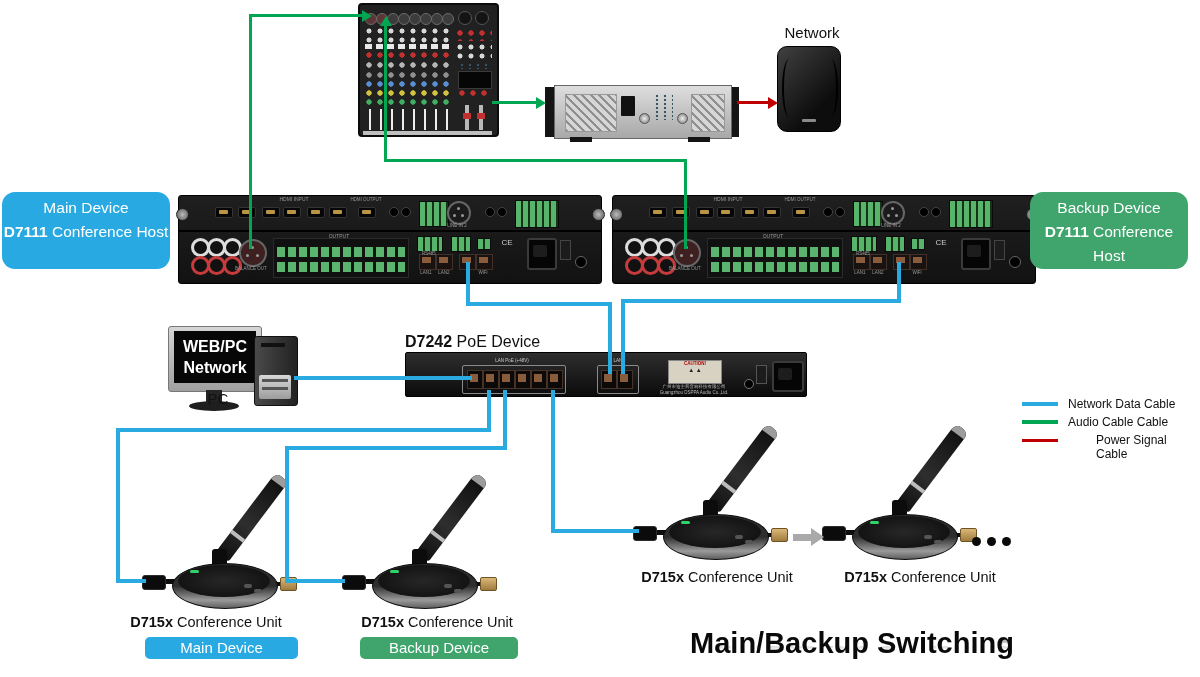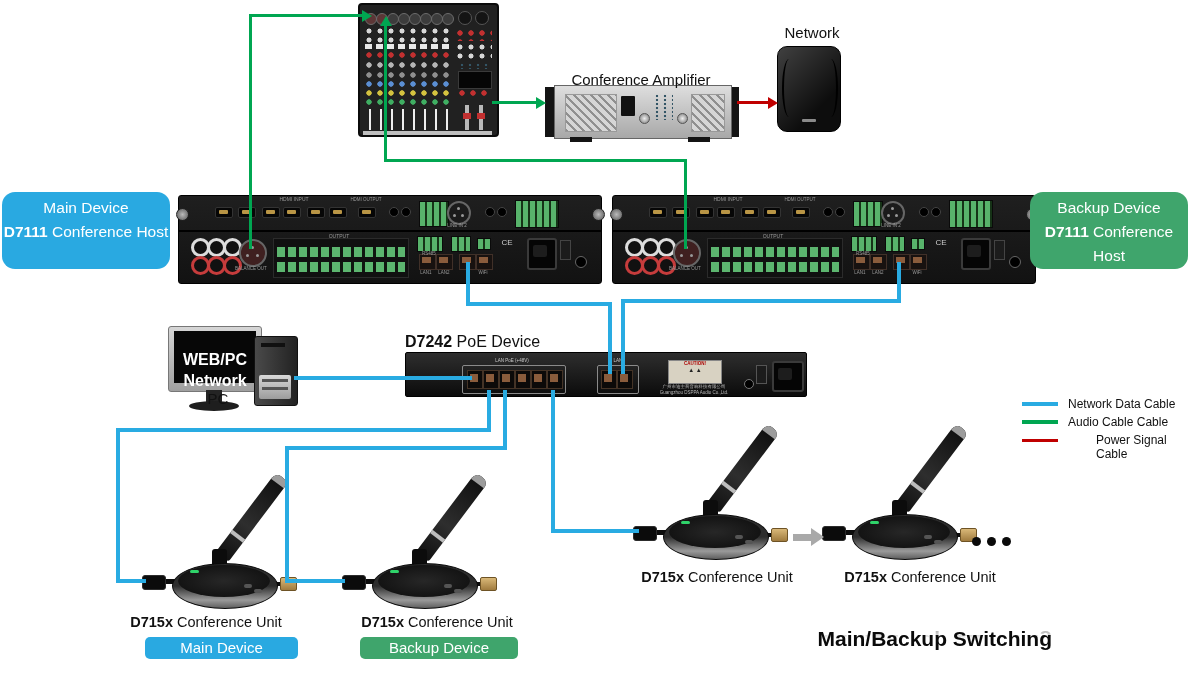--- a/index.html
+++ b/index.html
@@ -162,7 +162,6 @@
     <div class="mx-strip" style="left:3px;top:126px;width:129px;height:4px"></div>
   </div>
 
-  <div class="dev-label" style="left:545px;top:71px;width:192px">Conference Amplifier</div>
   <div class="amp-ear" style="left:545px;top:87px"></div>
   <div class="amp-ear" style="left:730px;top:87px"></div>
   <div class="amp-body">

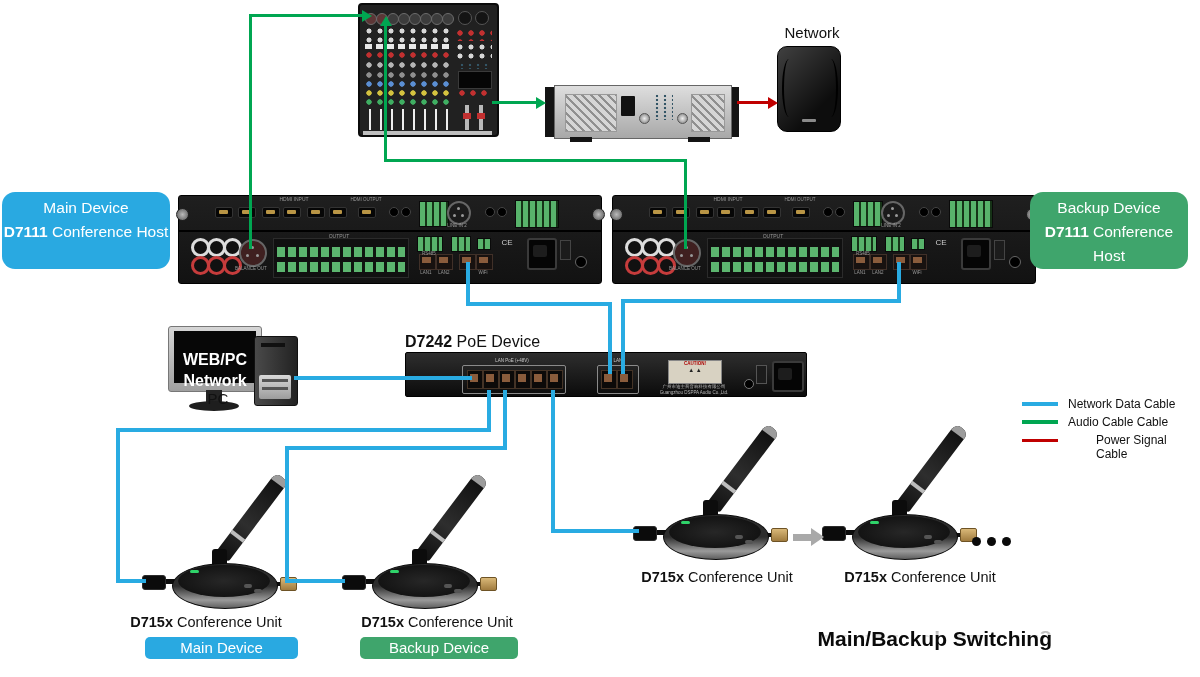--- a/index.html
+++ b/index.html
@@ -96,7 +96,7 @@
   .mon-frame{position:absolute;left:168px;top:326px;width:92px;height:64px;background:linear-gradient(#d6d6d6,#9f9f9f);
              border:1px solid #777;border-radius:3px;z-index:2;}
   .mon-screen{position:absolute;left:5px;top:4px;width:82px;height:52px;background:#070707;color:#fff;
-              font-weight:bold;font-size:16px;text-align:center;line-height:21px;padding-top:18px;box-sizing:border-box;}
+              font-weight:bold;font-size:16px;text-align:center;line-height:21px;padding-top:5px;box-sizing:border-box;}
   .mon-neck{position:absolute;left:206px;top:390px;width:16px;height:13px;background:#242424;z-index:2;}
   .mon-base{position:absolute;left:189px;top:401px;width:50px;height:10px;background:#1e1e1e;border-radius:50%;z-index:2;}
   .tower{position:absolute;left:254px;top:336px;width:42px;height:68px;background:linear-gradient(90deg,#4a4a4a,#222);

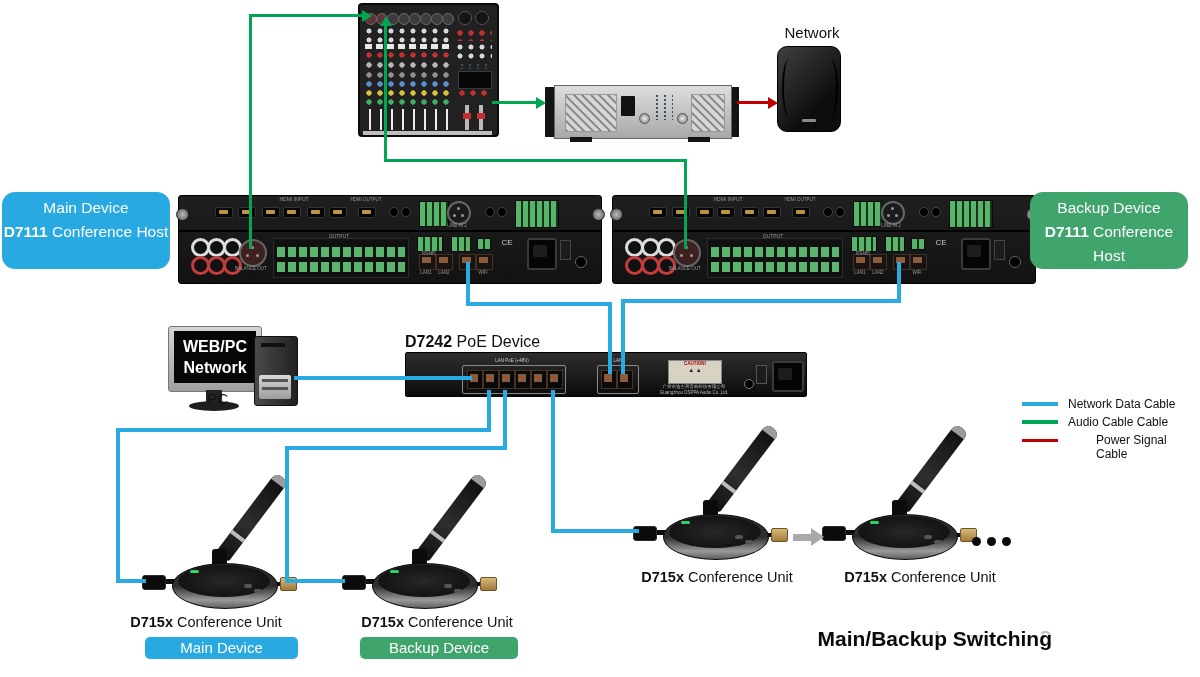--- a/index.html
+++ b/index.html
@@ -24,7 +24,7 @@
   .dev-label{position:absolute;z-index:8;font-size:15px;color:#111;text-align:center;}
   .cu-label{position:absolute;z-index:8;font-size:14.5px;color:#111;text-align:center;}
   .sw-label{position:absolute;z-index:8;font-size:16px;color:#111;}
-  .title{position:absolute;z-index:8;font-size:21px;font-weight:bold;color:#0a0a0a;text-align:right;
+  .title{position:absolute;z-index:8;font-size:29px;font-weight:bold;color:#0a0a0a;text-align:center;
          -webkit-box-reflect:below -21px linear-gradient(transparent 62%,rgba(0,0,0,.35));}
   
   .legend-line{position:absolute;z-index:8;}

